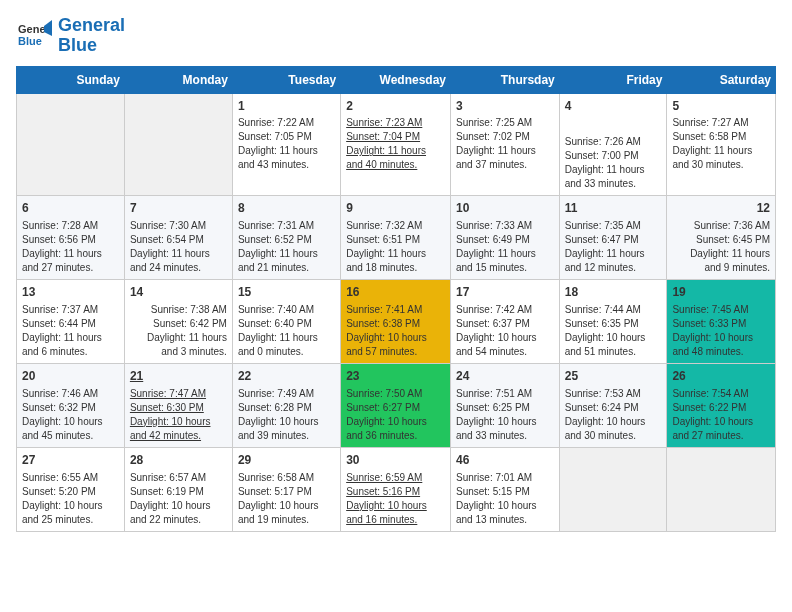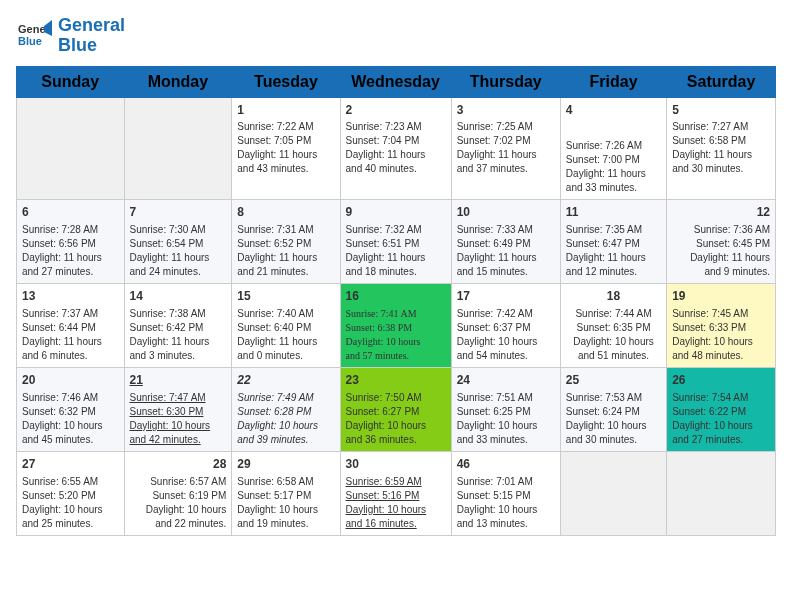--- a/index.html
+++ b/index.html
@@ -51,10 +51,10 @@
     }
     thead th {
       background: #1a6eb5;
-      color: #000000;
+      color: #ffffff;
       padding: 6px 4px;
-      text-align: center;
-      font-size: 16px;
+      text-align: right;
+      font-size: 12px;
       border: 1px solid #1a6eb5;
     }
     td {

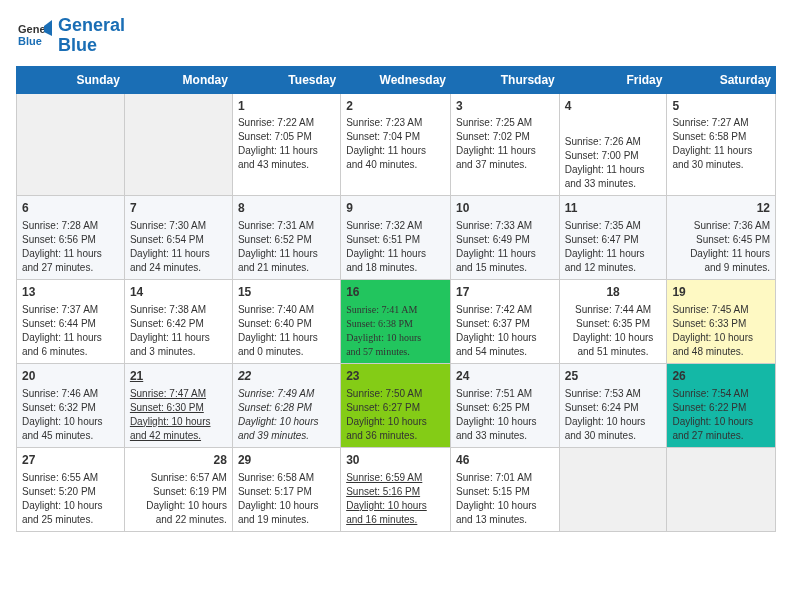--- a/index.html
+++ b/index.html
@@ -128,7 +128,7 @@
         </td>
         <td style="background: rgb(255, 255, 255);">
           <span class="day-num">2</span>
-          <div class="cell-content" style="white-space: pre-line;">Sunrise: 7:23 AM
+          <div class="cell-content" style="white-space: pre-line; text-decoration: underline;">Sunrise: 7:23 AM
 Sunset: 7:04 PM
 Daylight: 11 hours
 and 40 minutes.</div>

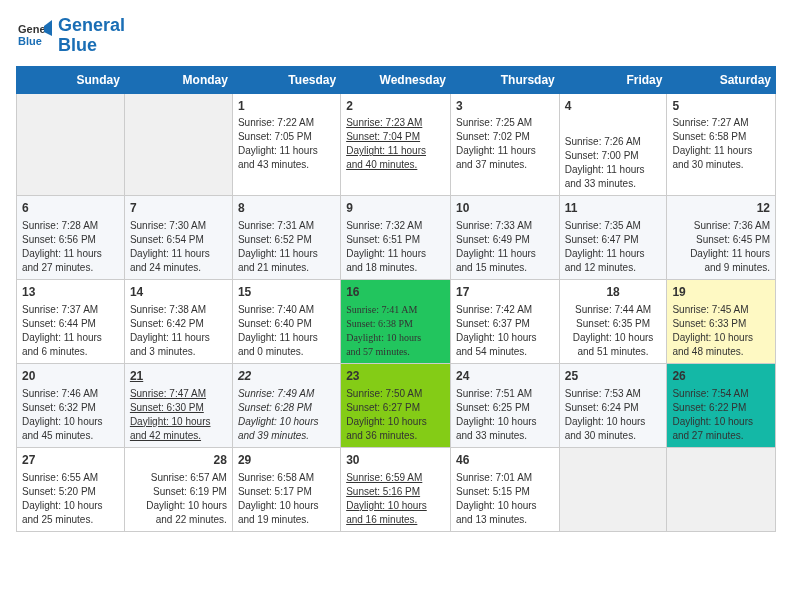--- a/index.html
+++ b/index.html
@@ -228,7 +228,7 @@
 Daylight: 11 hours
 and 0 minutes.</div>
         </td>
-        <td style="background: #22c55e;">
+        <td style="background: #eab308;">
           <span class="day-num">16</span>
           <div class="cell-content" style="white-space: pre-line; font-family: Liberation Serif, serif;">Sunrise: 7:41 AM
 Sunset: 6:38 PM

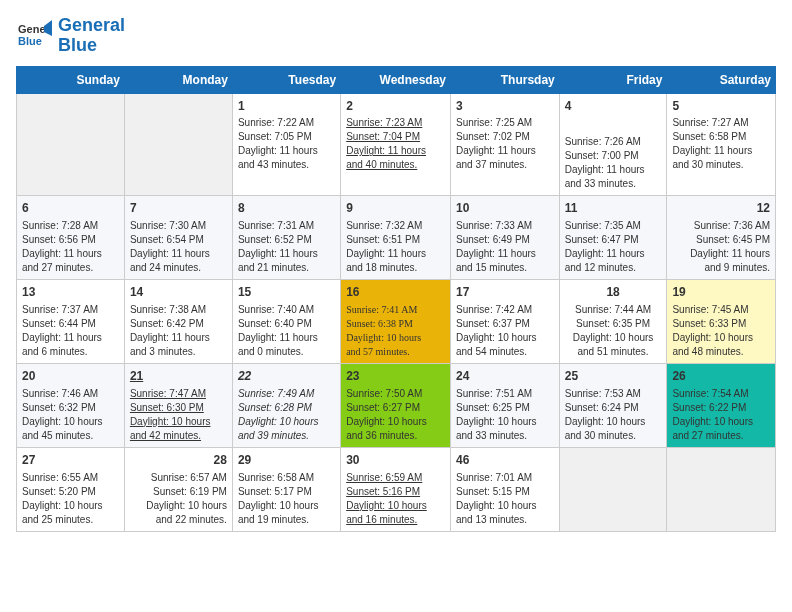--- a/index.html
+++ b/index.html
@@ -242,7 +242,7 @@
 Daylight: 10 hours
 and 54 minutes.</div>
         </td>
-        <td style="background: rgb(255, 255, 255); text-align: center;">
+        <td style="background: rgb(255, 255, 255);">
           <span class="day-num">18</span>
           <div class="cell-content" style="white-space: pre-line;">Sunrise: 7:44 AM
 Sunset: 6:35 PM

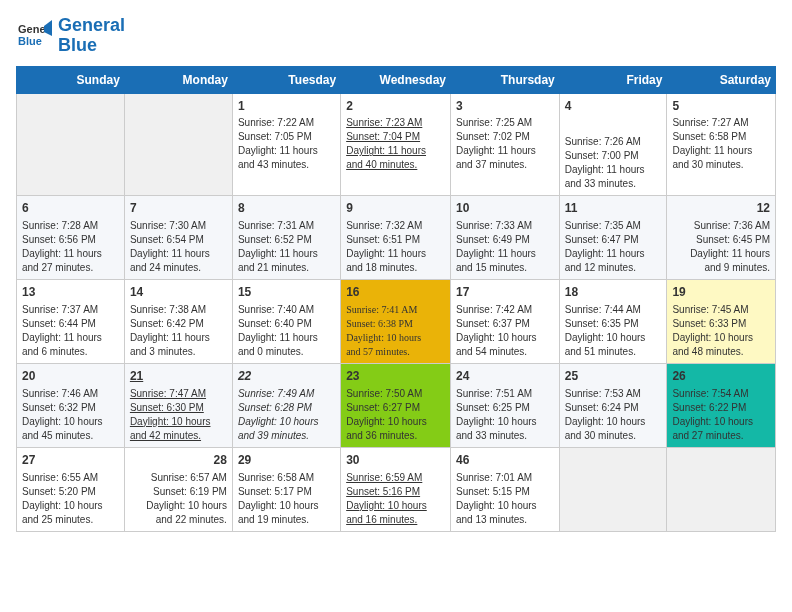--- a/index.html
+++ b/index.html
@@ -249,7 +249,7 @@
 Daylight: 10 hours
 and 51 minutes.</div>
         </td>
-        <td style="background: #fef9c3; margin-top: 8px;">
+        <td style="background: #14b8a6; margin-top: 8px;">
           <span class="day-num">19</span>
           <div class="cell-content" style="white-space: pre-line;">Sunrise: 7:45 AM
 Sunset: 6:33 PM

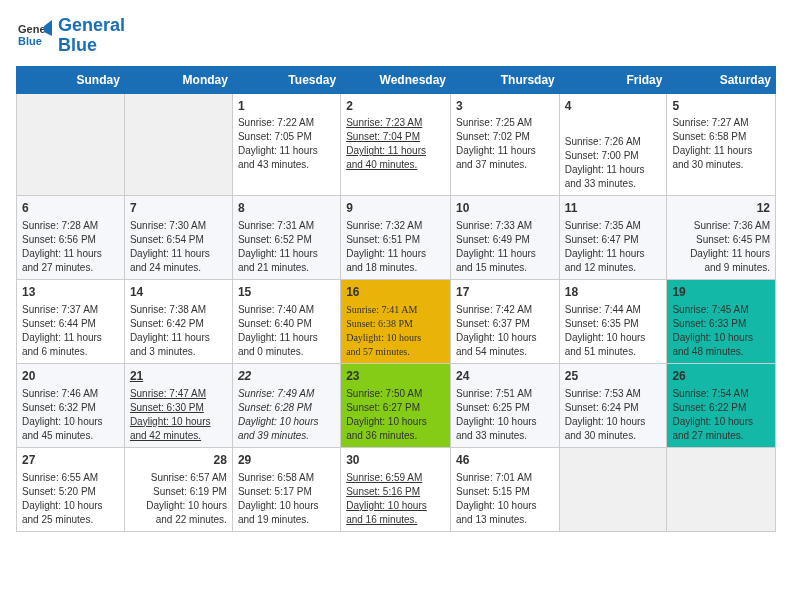--- a/index.html
+++ b/index.html
@@ -216,7 +216,7 @@
         </td>
         <td style="background: rgb(255, 255, 255);">
           <span class="day-num">14</span>
-          <div class="cell-content" style="white-space: pre-line;">Sunrise: 7:38 AM
+          <div class="cell-content" style="white-space: pre-line; text-align: right;">Sunrise: 7:38 AM
 Sunset: 6:42 PM
 Daylight: 11 hours
 and 3 minutes.</div>

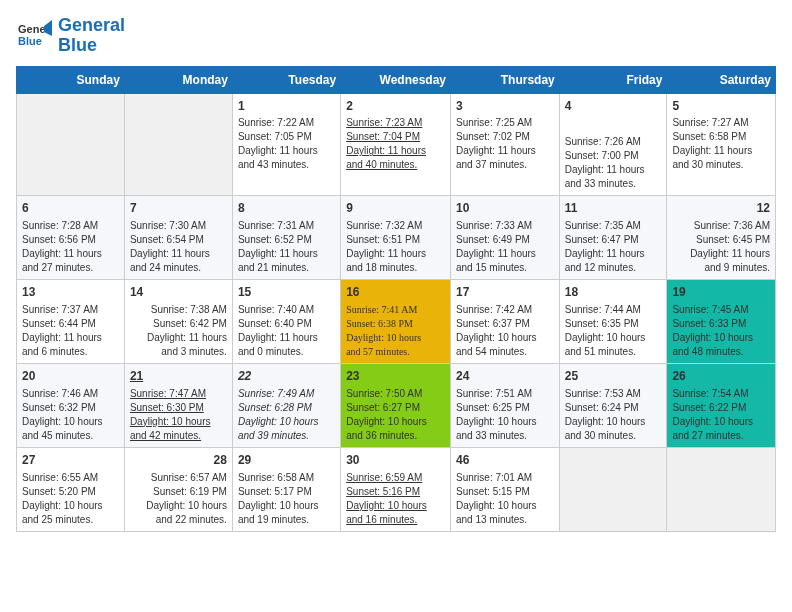--- a/index.html
+++ b/index.html
@@ -230,7 +230,7 @@
         </td>
         <td style="background: #eab308;">
           <span class="day-num">16</span>
-          <div class="cell-content" style="white-space: pre-line; font-family: Liberation Serif, serif;">Sunrise: 7:41 AM
+          <div class="cell-content" style="white-space: pre-line;">Sunrise: 7:41 AM
 Sunset: 6:38 PM
 Daylight: 10 hours
 and 57 minutes.</div>

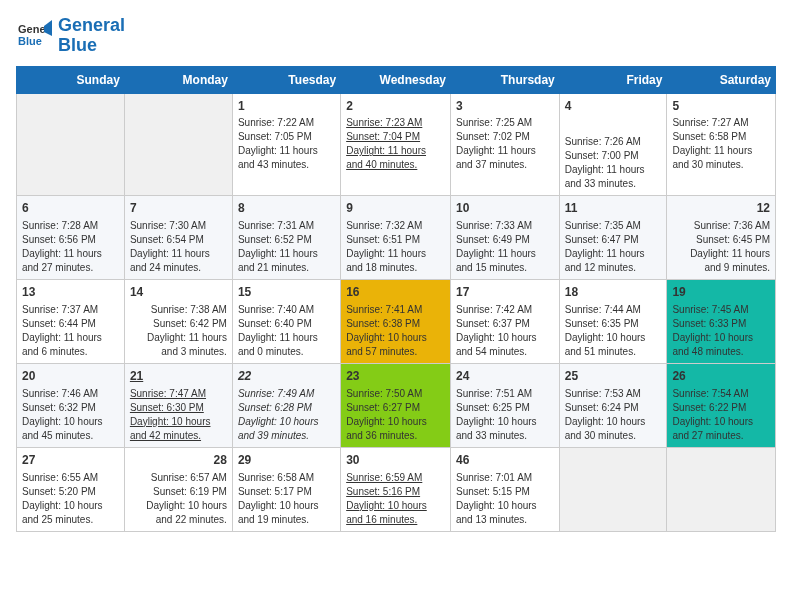--- a/index.html
+++ b/index.html
@@ -272,7 +272,7 @@
 Daylight: 10 hours
 and 42 minutes.</div>
         </td>
-        <td style="background: rgb(245, 247, 250); font-style: italic;">
+        <td style="background: rgb(245, 247, 250);">
           <span class="day-num">22</span>
           <div class="cell-content" style="white-space: pre-line;">Sunrise: 7:49 AM
 Sunset: 6:28 PM

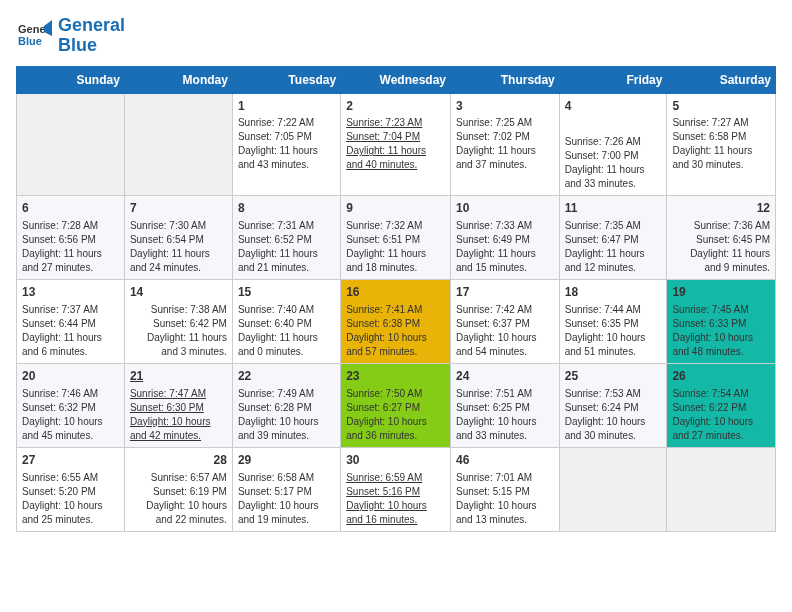--- a/index.html
+++ b/index.html
@@ -279,7 +279,7 @@
 Daylight: 10 hours
 and 39 minutes.</div>
         </td>
-        <td style="background: #84cc16; margin-left: 44px;">
+        <td style="background: #22c55e; margin-left: 44px;">
           <span class="day-num">23</span>
           <div class="cell-content" style="white-space: pre-line;">Sunrise: 7:50 AM
 Sunset: 6:27 PM

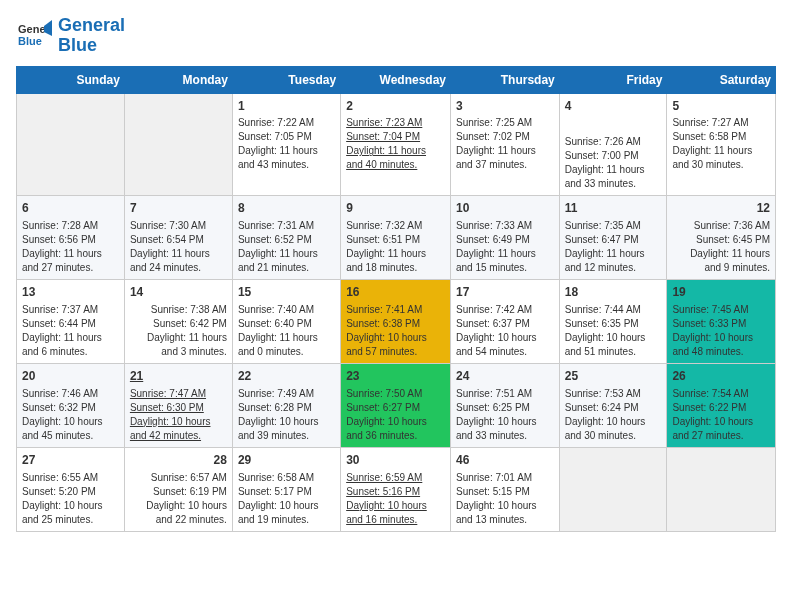--- a/index.html
+++ b/index.html
@@ -316,7 +316,7 @@
 Daylight: 10 hours
 and 25 minutes.</div>
         </td>
-        <td style="background: rgb(255, 255, 255); text-align: right;">
+        <td style="background: rgb(255, 255, 255);">
           <span class="day-num">28</span>
           <div class="cell-content" style="white-space: pre-line;">Sunrise: 6:57 AM
 Sunset: 6:19 PM

